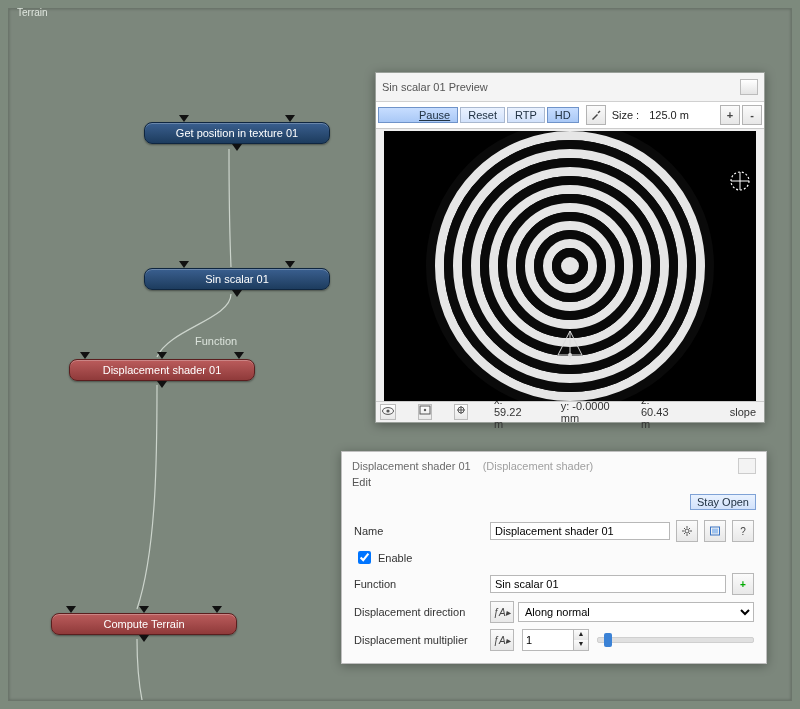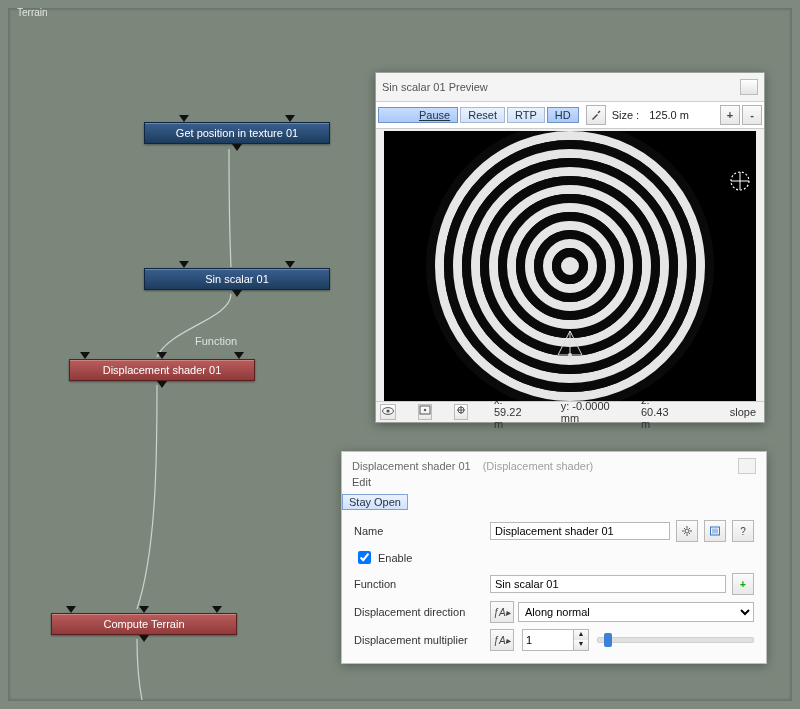--- a/index.html
+++ b/index.html
@@ -6,7 +6,7 @@
   .frame{position:absolute;left:8px;top:8px;right:8px;bottom:8px;border:1px solid #6b756b;background:#7c877c;box-shadow:inset 0 0 3px rgba(0,0,0,.25);}
   .frame-title{position:absolute;left:6px;top:-2px;color:#dfe6de;font-size:10px;background:transparent;padding:0 2px;}
   
-  .node{position:absolute;border:1px solid #0b1f2e;border-radius:0;color:#fff;font-size:11px;text-align:center;padding:4px 8px;width:168px;box-shadow:0 1px 2px rgba(0,0,0,.4),inset 0 1px 0 rgba(255,255,255,.25);}
+  .node{position:absolute;border:1px solid #0b1f2e;border-radius:8px;color:#fff;font-size:11px;text-align:center;padding:4px 8px;width:168px;box-shadow:0 1px 2px rgba(0,0,0,.4),inset 0 1px 0 rgba(255,255,255,.25);}
   .node.blue{background:linear-gradient(#3a5f8f,#1d3c5e);border-color:#0f2640;}
   .node.red {background:linear-gradient(#bb5c5c,#8f3a3a);border-color:#5a1f1f;}
   .node .tri-in{position:absolute;top:-8px;width:0;height:0;border-left:5px solid transparent;border-right:5px solid transparent;border-top:7px solid #111;}

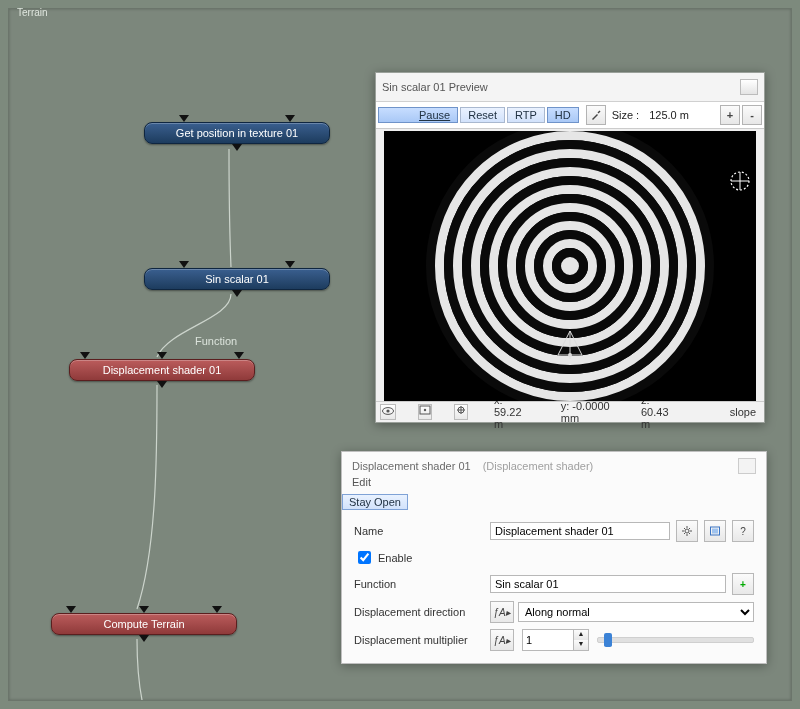--- a/index.html
+++ b/index.html
@@ -40,7 +40,7 @@
   .panel .hdr .fade{color:#a0a0a0;margin-left:12px;}
   .panel .hdr .sq{width:16px;height:14px;border:1px solid #ccc;background:#f3f3f3;margin-left:auto;}
   .panel .menu{padding:0 10px 6px 10px;color:#555;}
-  .panel .bar{display:flex;padding:0 10px 6px 0;}
+  .panel .bar{display:flex;justify-content:flex-end;padding:0 10px 6px 0;}
   .stayopen{border:1px solid #7fa2d6;background:linear-gradient(#e9f2ff,#d2e2fb);color:#234;padding:1px 6px;cursor:pointer;}
   .form{padding:4px 12px 12px 12px;display:grid;grid-template-columns:130px 1fr auto auto auto;row-gap:6px;column-gap:6px;align-items:center;}
   .lbl{color:#333;}

